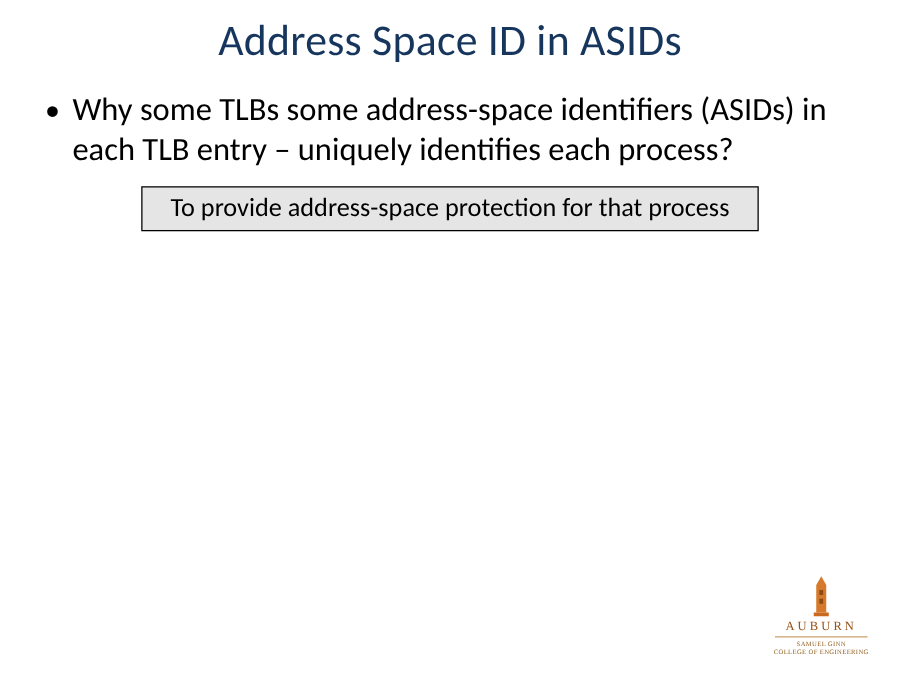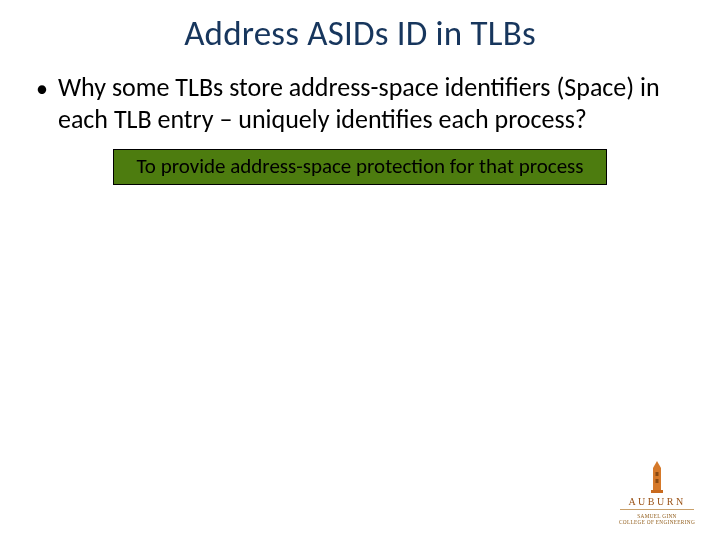--- a/index.html
+++ b/index.html
@@ -86,7 +86,7 @@
 
 <div class="slide">
 
-  <h1 class="title">Address ASIDs ID in TLBs</h1>
+  <h1 class="title">Address Space ID in ASIDs</h1>
 
   <div class="body">
     <div class="bullet-row">

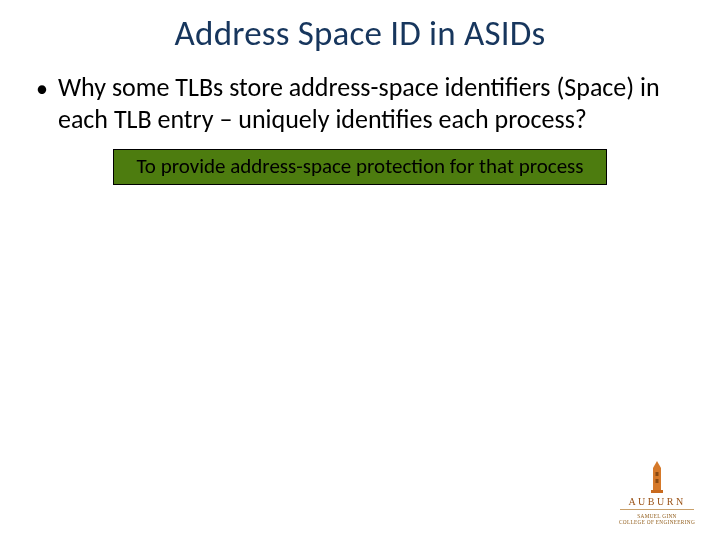--- a/index.html
+++ b/index.html
@@ -91,7 +91,7 @@
   <div class="body">
     <div class="bullet-row">
       <div class="bullet-dot">•</div>
-      <div class="bullet-text">Why some TLBs store address-space identifiers (Space) in each TLB entry – uniquely identifies each process?</div>
+      <div class="bullet-text">Why some TLBs some address-space identifiers (ASIDs) in each TLB entry – uniquely identifies each process?</div>
     </div>
 
     <div class="answer-box">To provide address-space protection for that process</div>

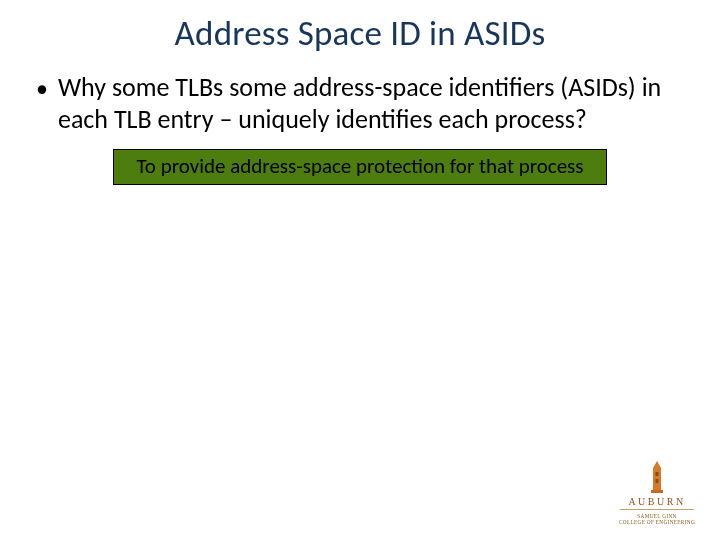--- a/index.html
+++ b/index.html
@@ -41,7 +41,7 @@
   .answer-box {
     margin: 14px auto 0 auto;
     width: 494px;
-    background: #4d7c0f;
+    background: #e5e5e5;
     border: 1.5px solid #000;
     padding: 3px 8px 5px 8px;
     font-size: 21px;

